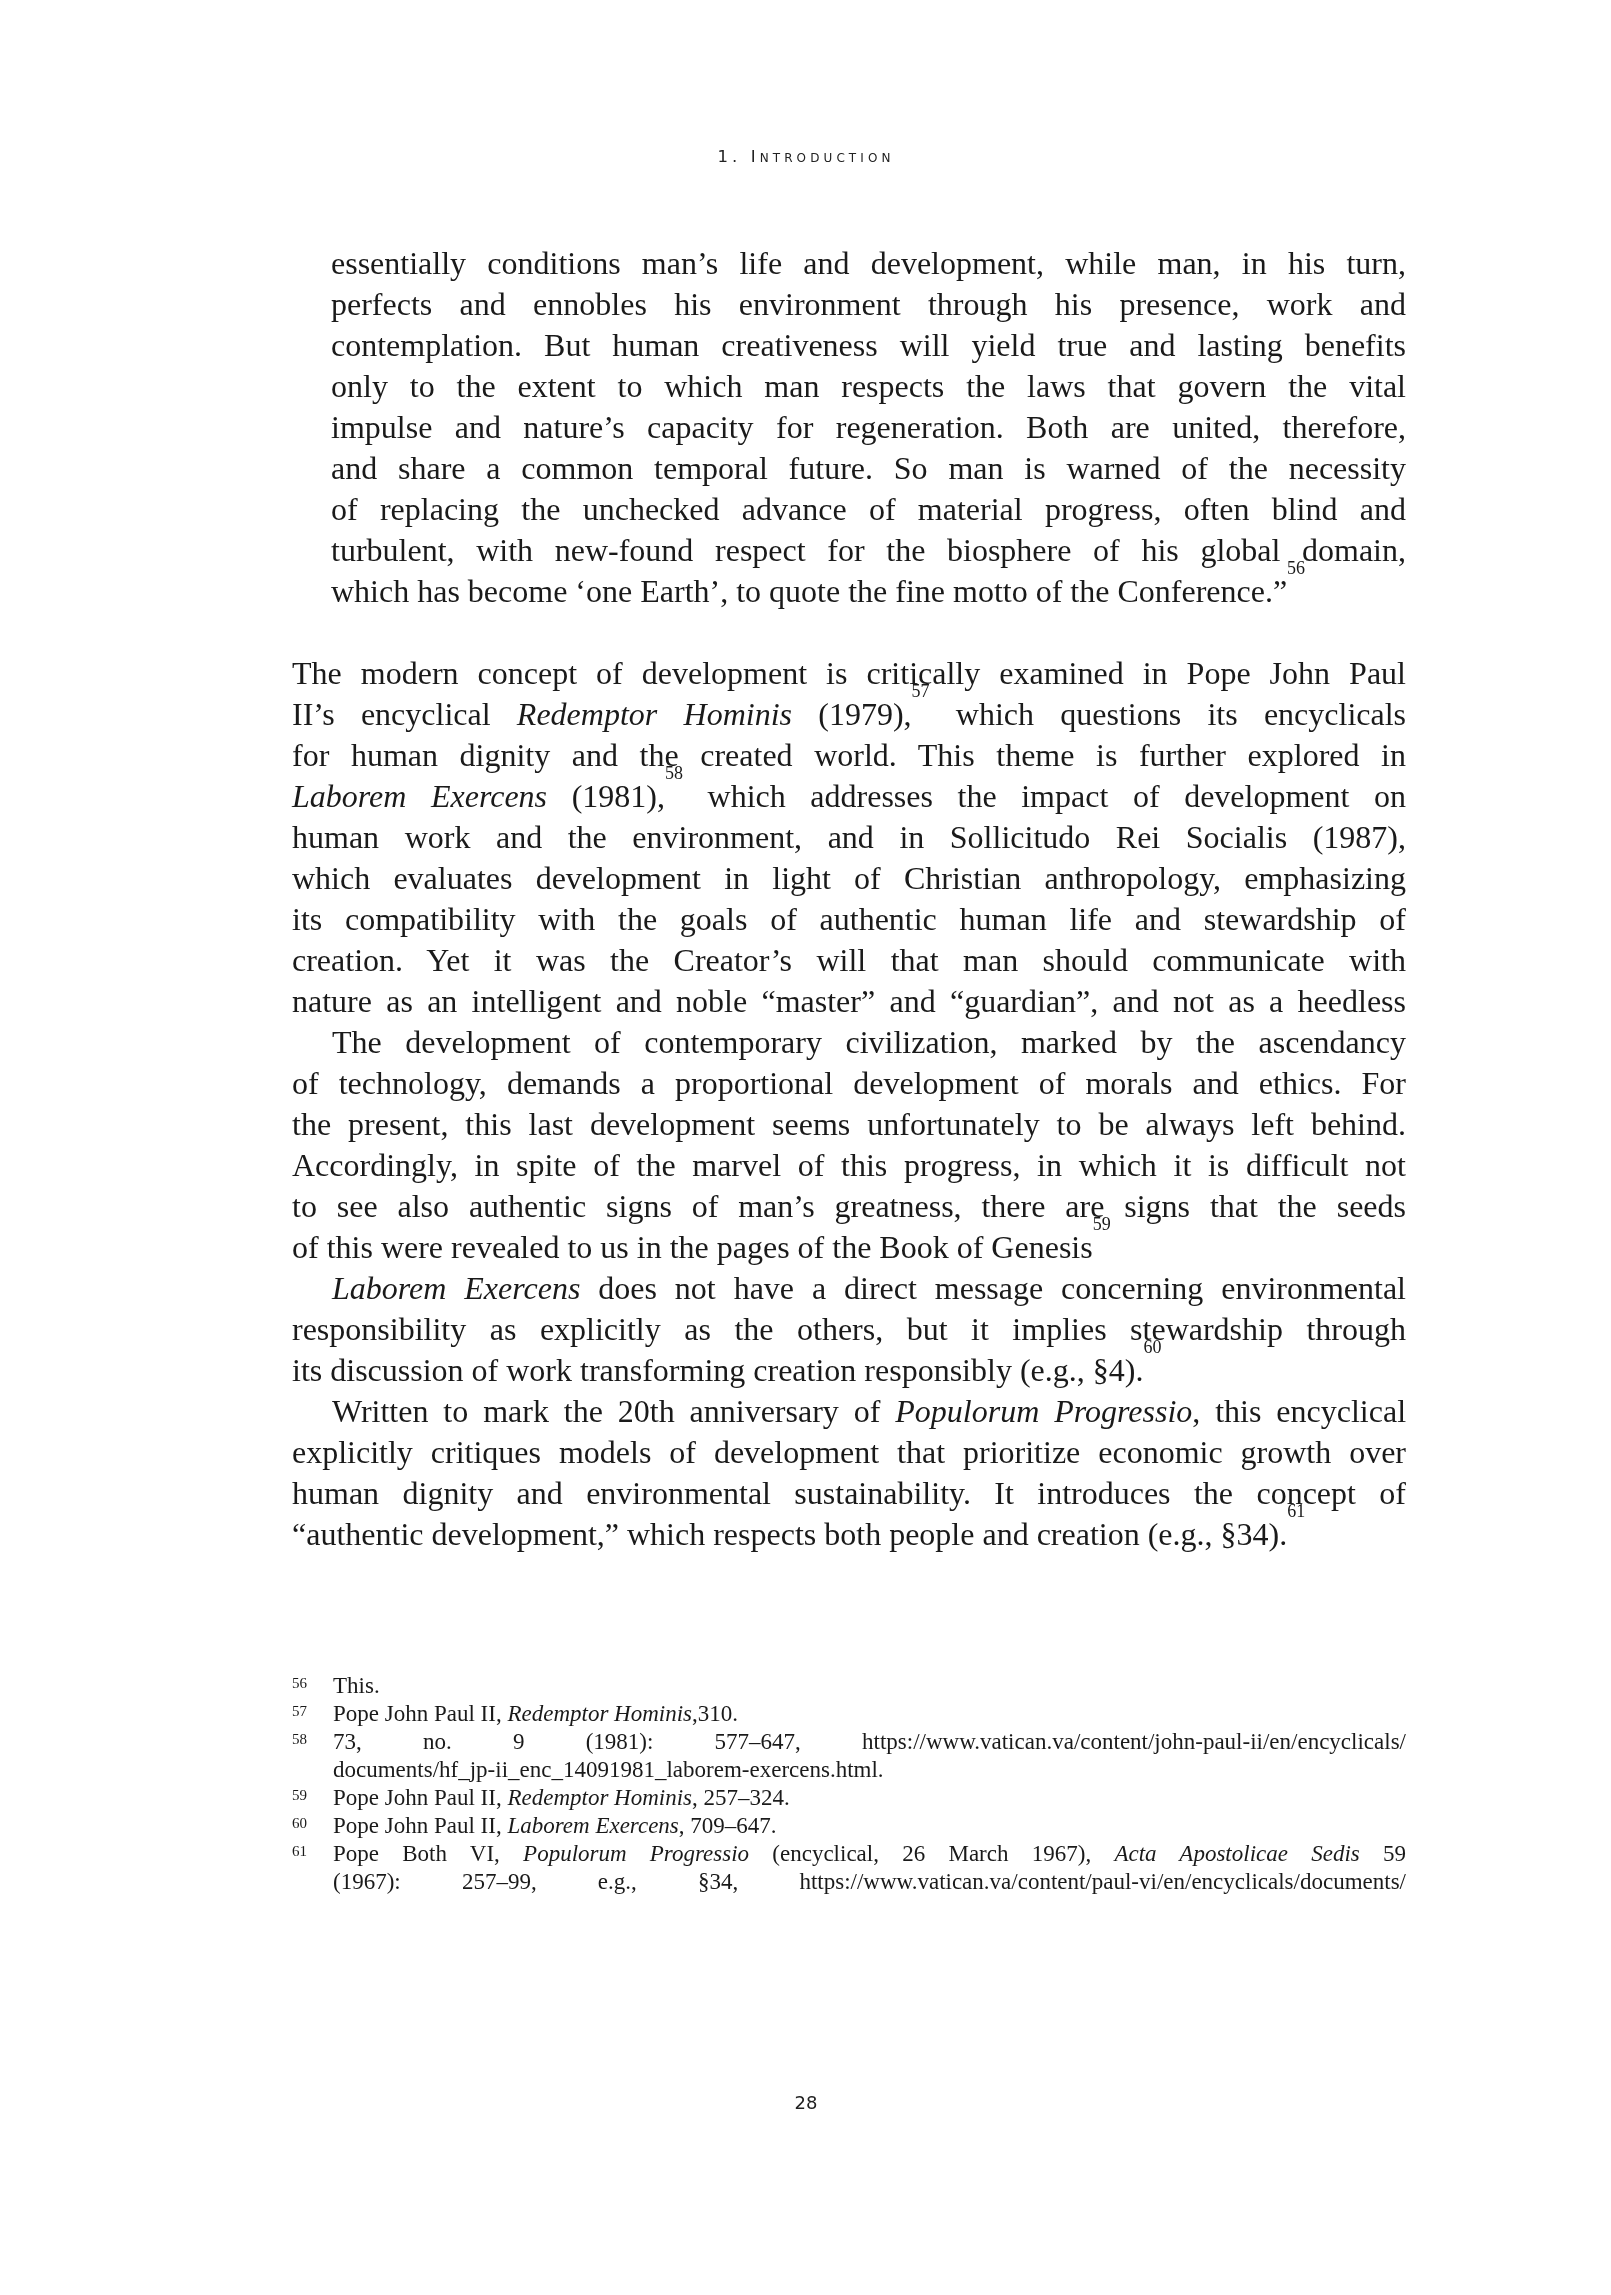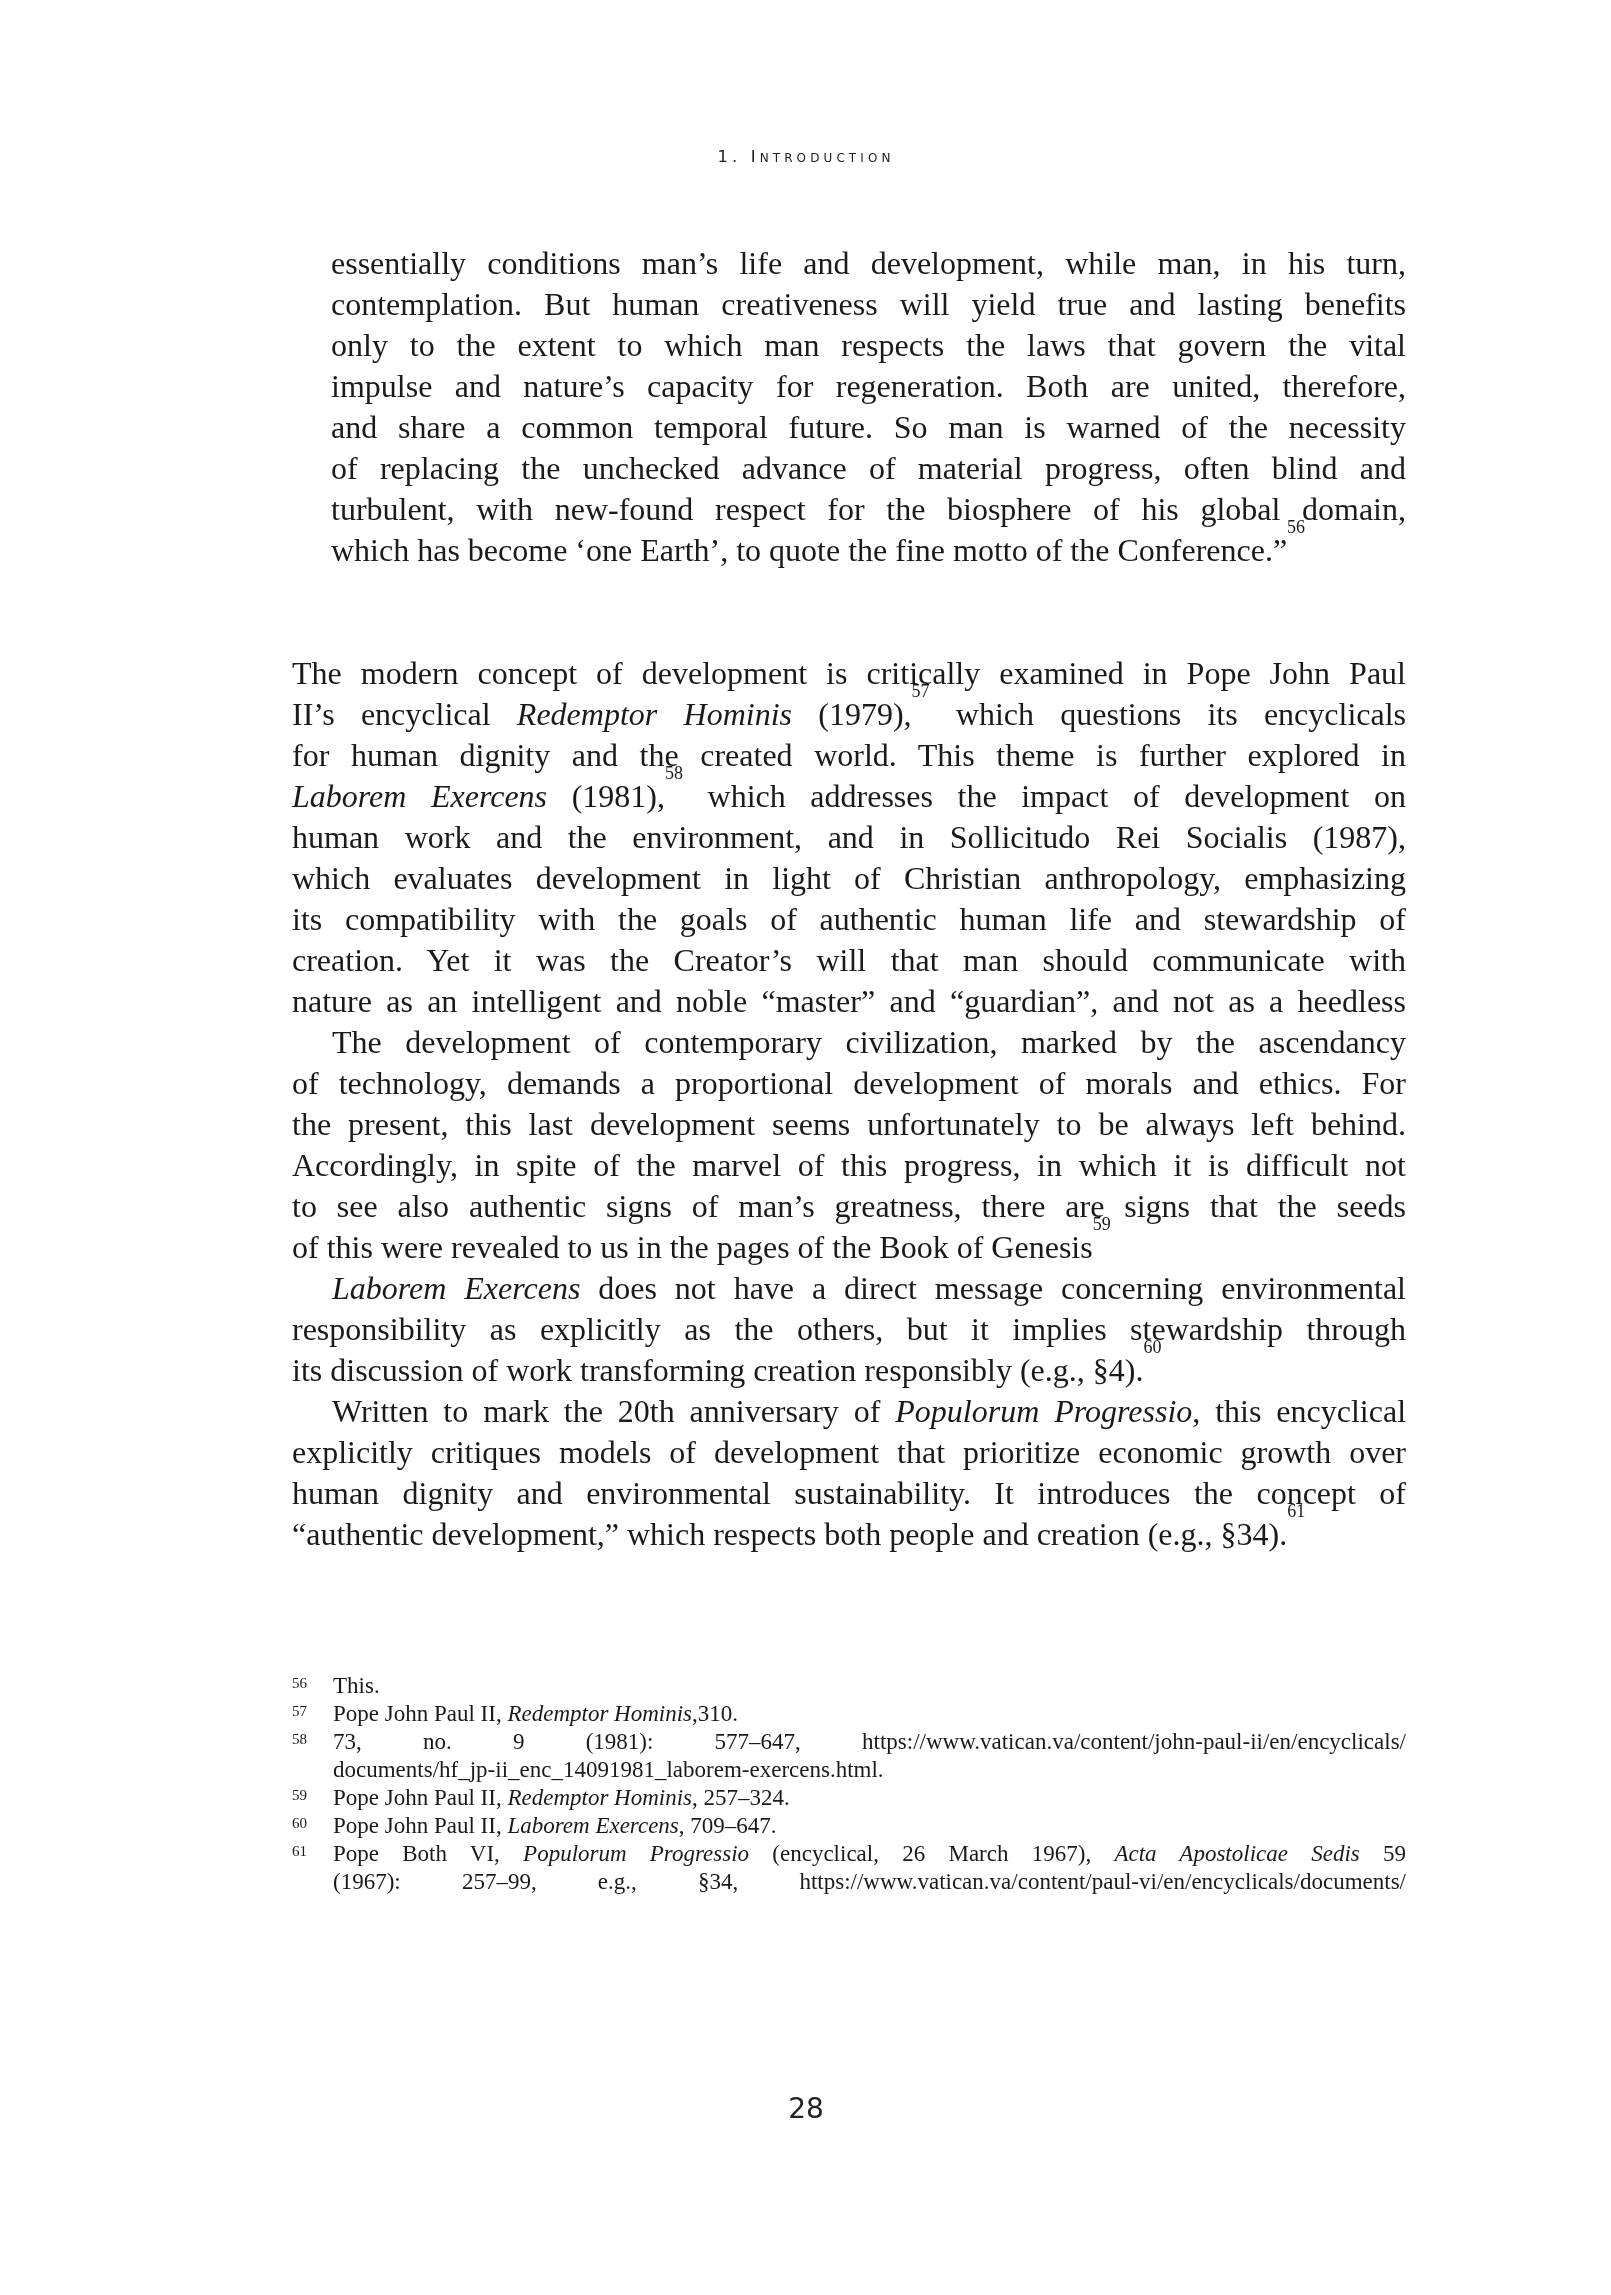--- a/index.html
+++ b/index.html
@@ -49,6 +49,7 @@
 
   <div class="blockquote serif">
     <span class="ln">essentially conditions man’s life and development, while man, in his turn,</span>
+    <span class="ln">perfects and ennobles his environment through his presence, work and</span>
     <span class="ln">contemplation. But human creativeness will yield true and lasting benefits</span>
     <span class="ln">only to the extent to which man respects the laws that govern the vital</span>
     <span class="ln">impulse and nature’s capacity for regeneration. Both are united, therefore,</span>

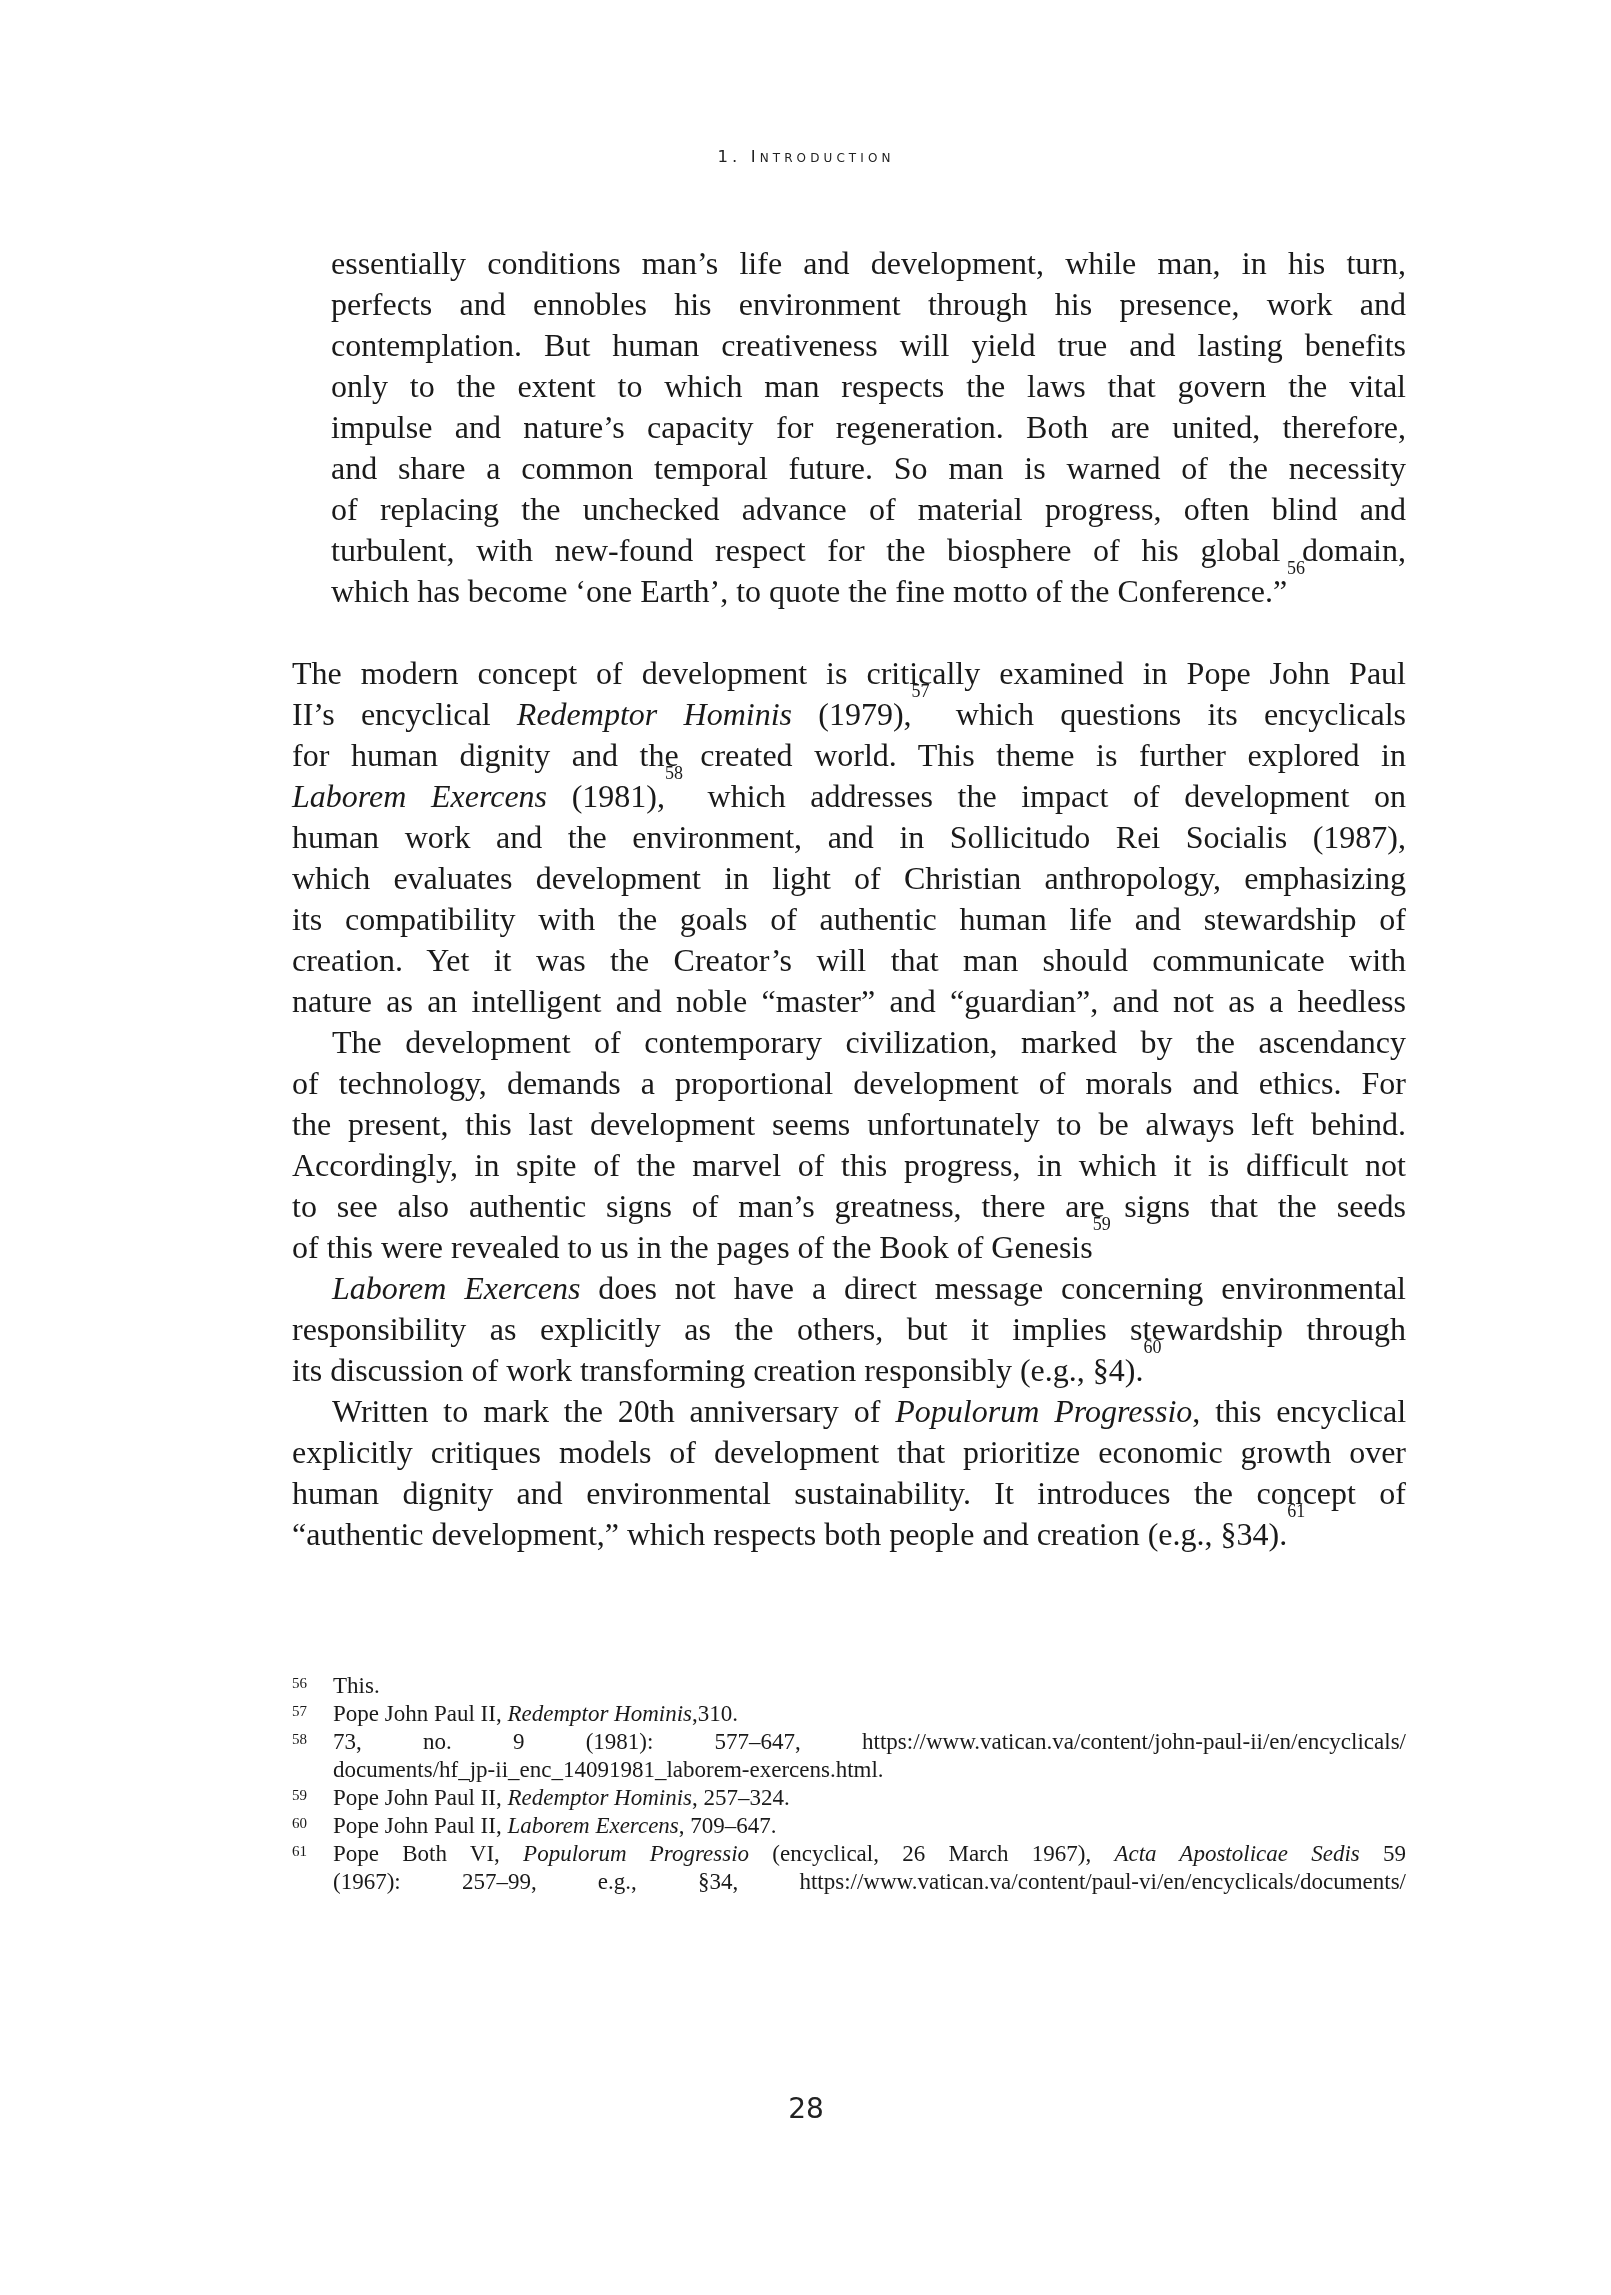--- a/index.html
+++ b/index.html
@@ -37,7 +37,7 @@
   .fn .fl.last { text-align-last: left; }
   .folio {
     position: absolute; top: 2092px; left: 0; width: 1612px; text-align: center;
-    font-family: "DejaVu Sans", sans-serif; font-size: 28px; color: #222;
+    font-family: "DejaVu Sans", sans-serif; font-size: 18px; color: #222;
   }
 </style>
 </head>

